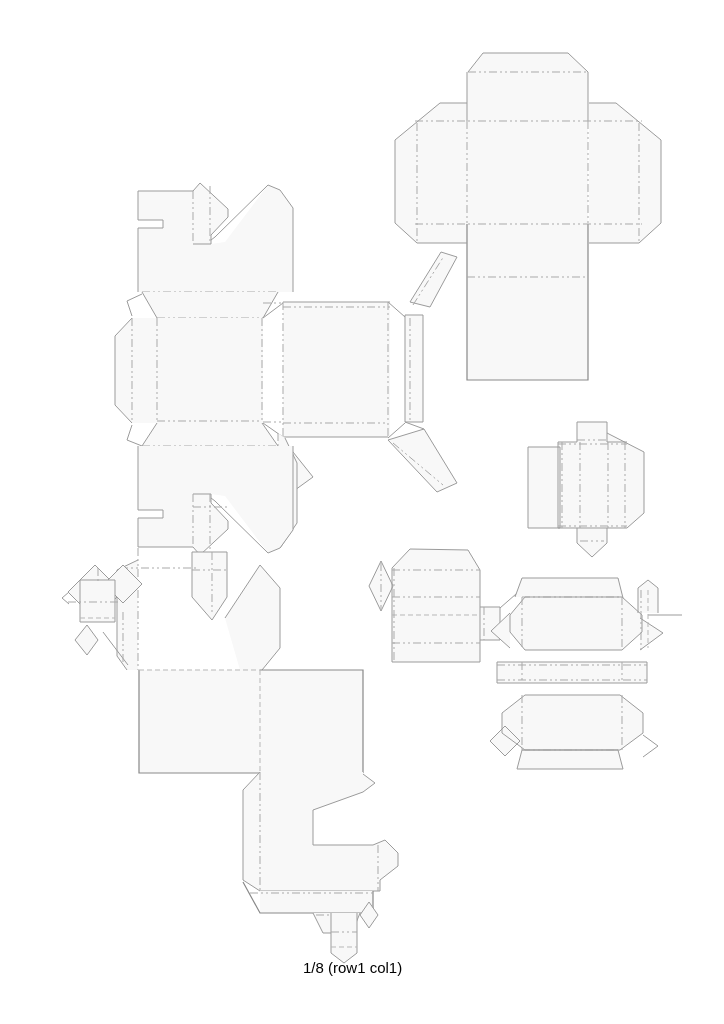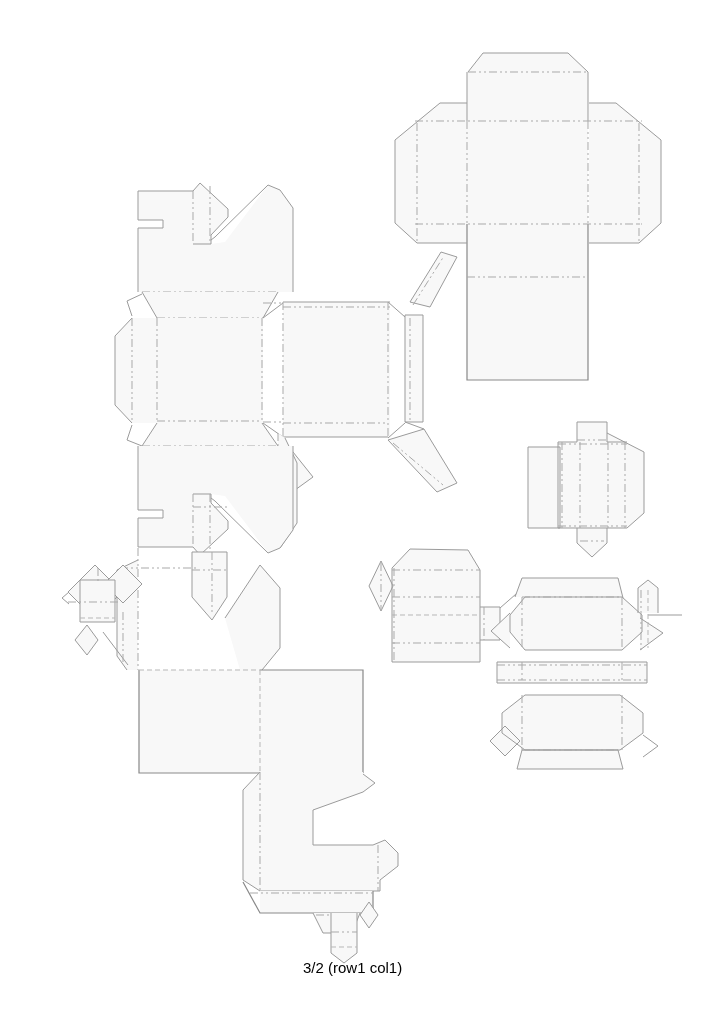--- a/index.html
+++ b/index.html
@@ -213,7 +213,7 @@
         <path d="M580,541 H604" fill="none" stroke="#a9a9a9" stroke-width="1" stroke-dasharray="8 3 2 3 2 3" stroke-linecap="butt" stroke-linejoin="miter"></path>
       </g>
     </svg>
-  <div class="caption">3/2 (row1 col1)</div>
+  <div class="caption">1/8 (row1 col1)</div>
 </div>
 
 </body></html>

